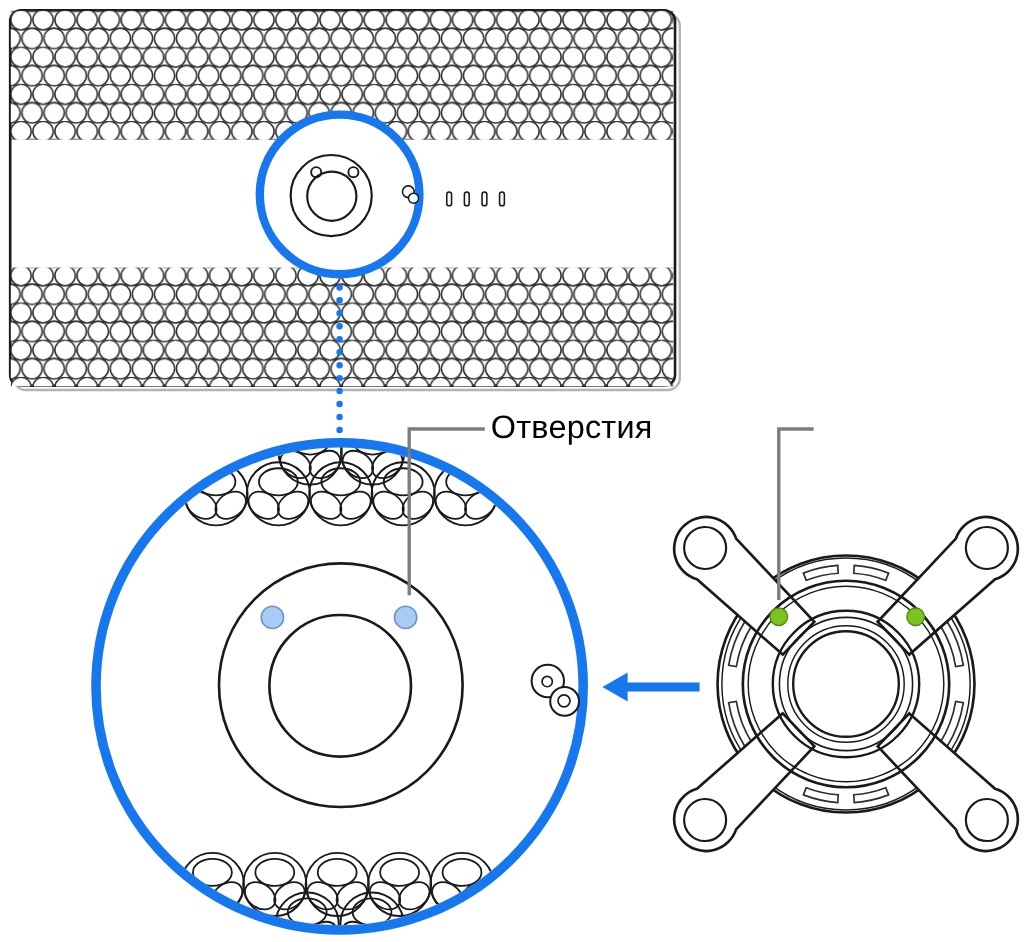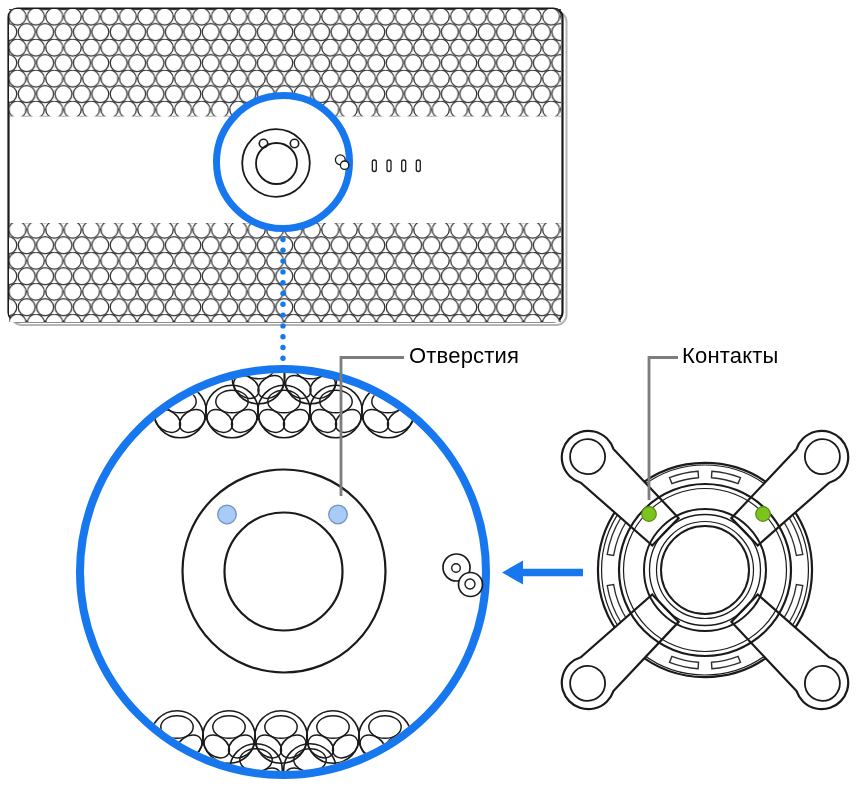--- a/index.html
+++ b/index.html
@@ -20,7 +20,7 @@
   }
   .stage svg{position:absolute;left:0;top:0;}
   .label{
-    position:absolute;font-size:22px;line-height:30px;color:#000;white-space:nowrap;
+    position:absolute;font-size:27px;line-height:30px;color:#000;white-space:nowrap;
     letter-spacing:0.2px;
   }
   #label-holes{left:409px;top:341px;}

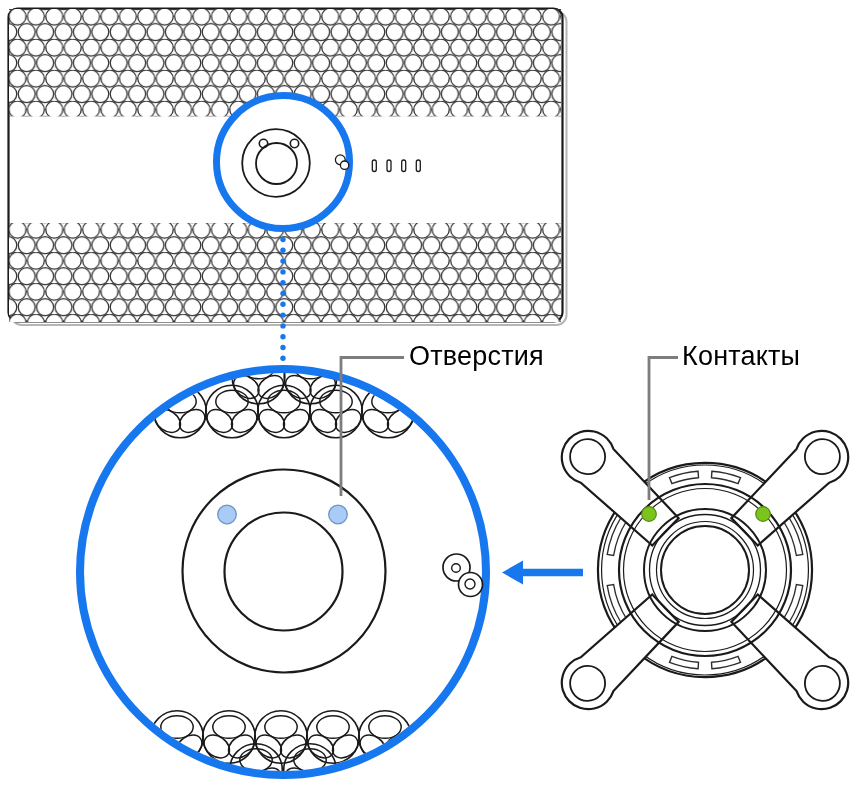--- a/index.html
+++ b/index.html
@@ -202,7 +202,6 @@
 </svg>
 
 <div class="label" id="label-holes">Отверстия</div>
-<div class="label" id="label-contacts">Контакты</div>
 </div>
 
 </body></html>

